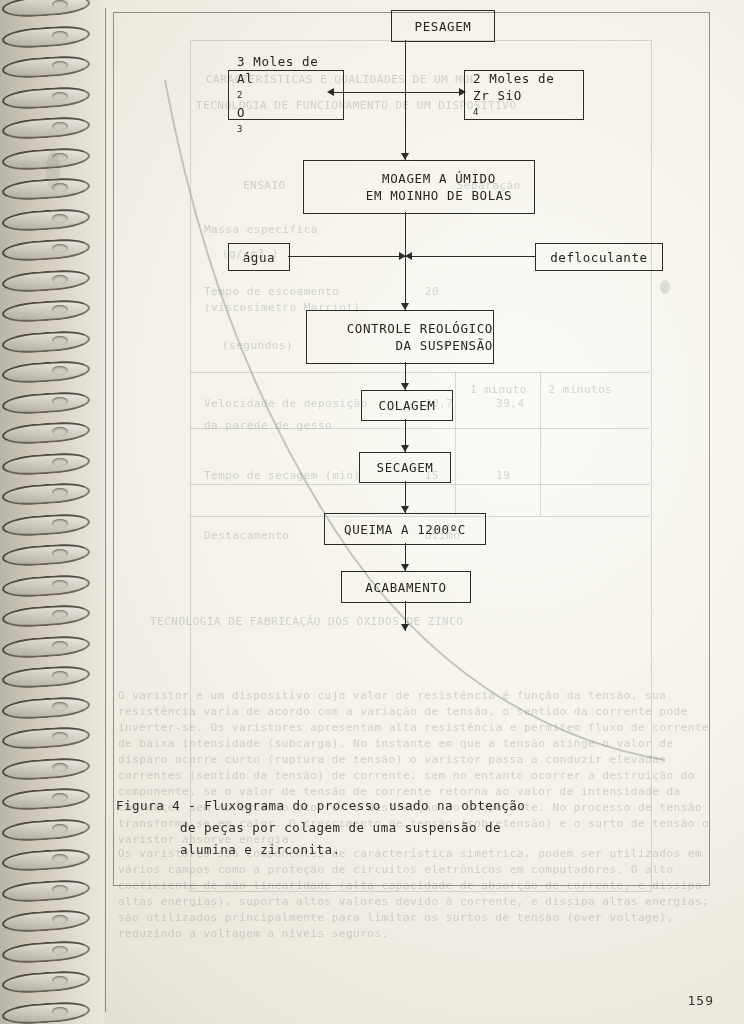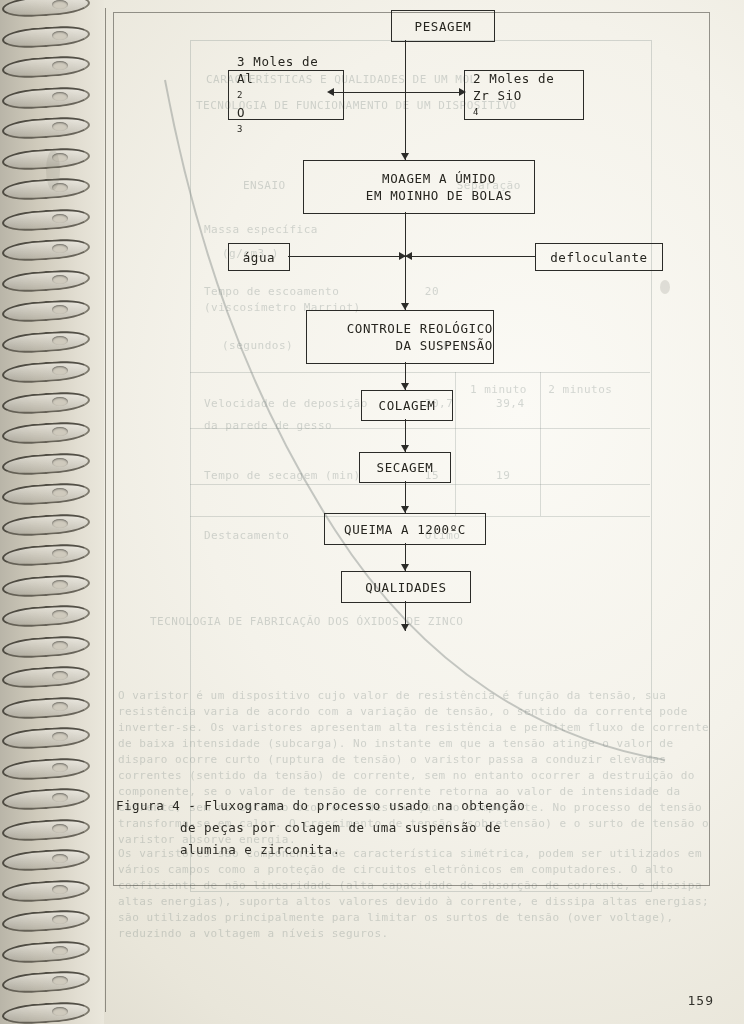--- a/index.html
+++ b/index.html
@@ -291,7 +291,7 @@
     <div class="arrow-d" style="left:401px;top:564px;"></div>
 
     <div class="node" style="left:341px;top:571px;width:128px;height:30px;">
-      <span>QUALIDADES</span>
+      <span>ACABAMENTO</span>
     </div>
 
     <div class="conn vline" style="left:405px;top:601px;height:30px;"></div>

